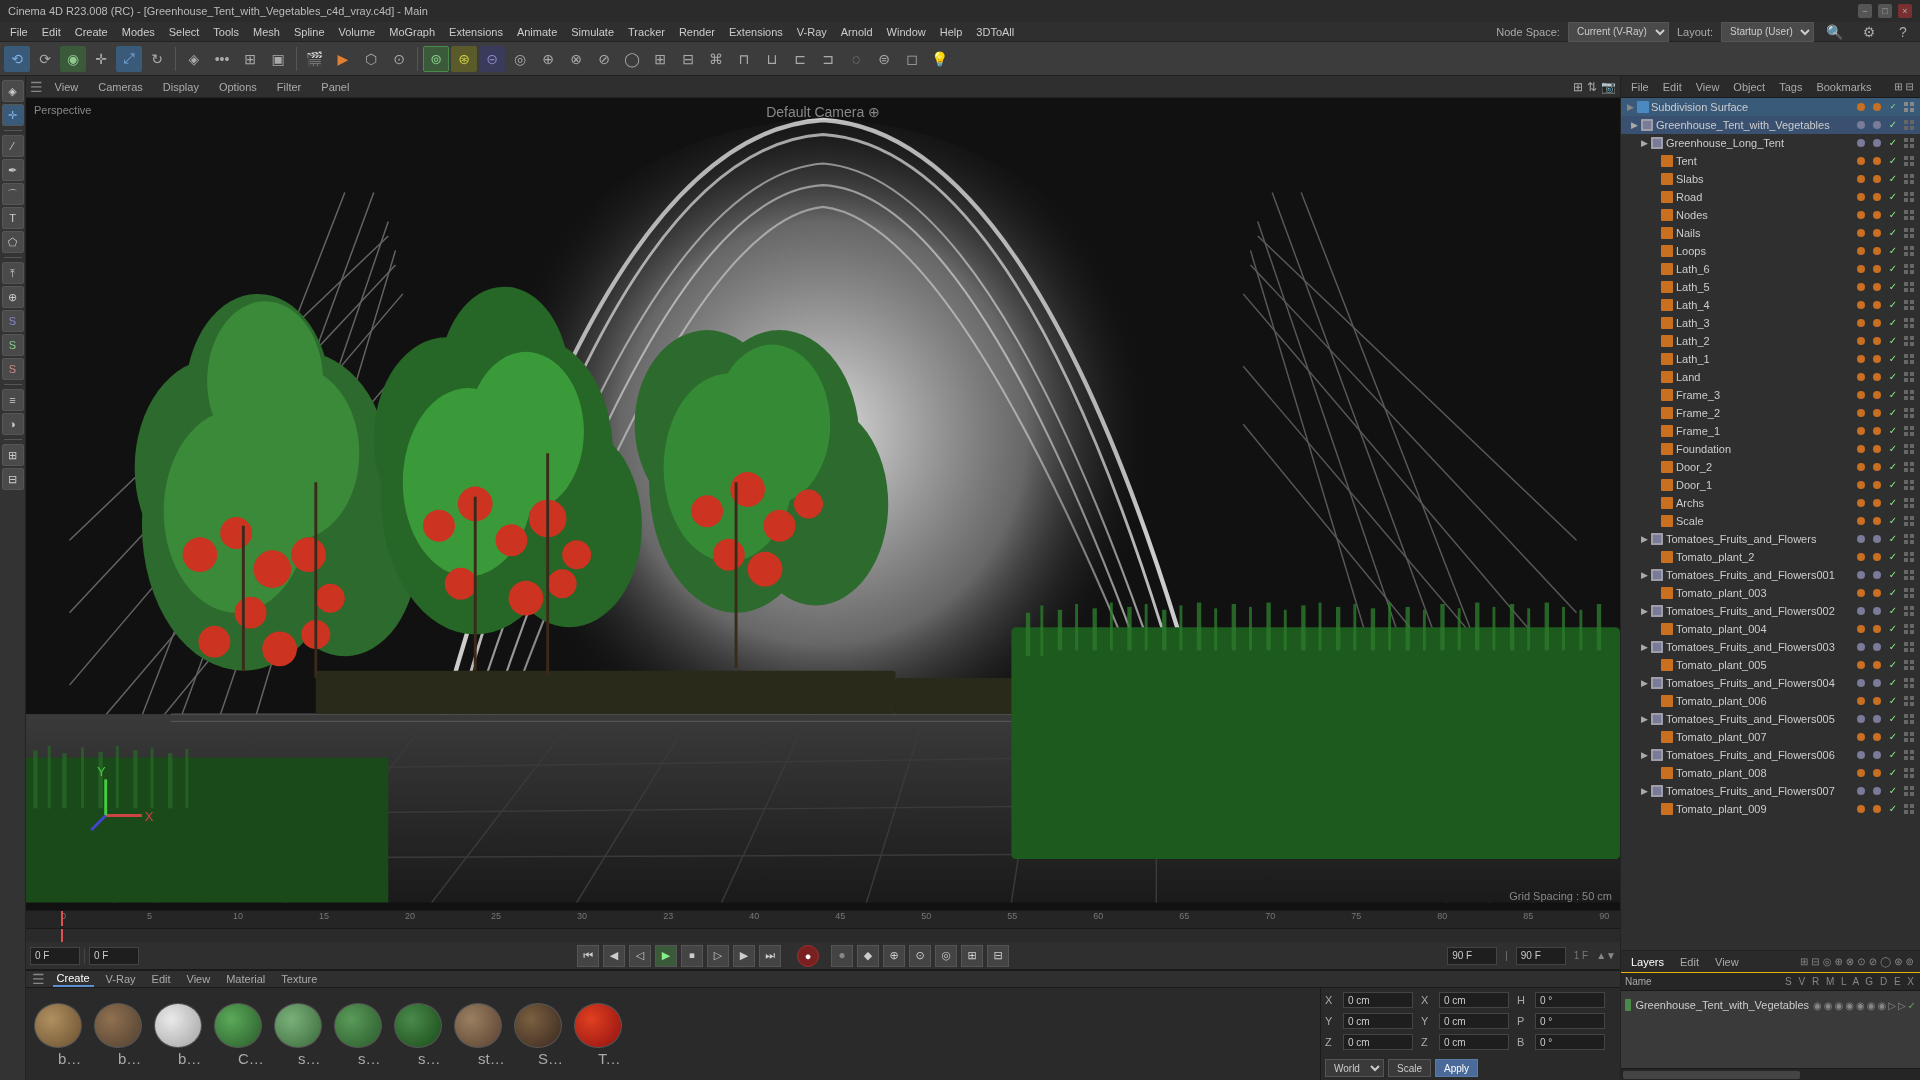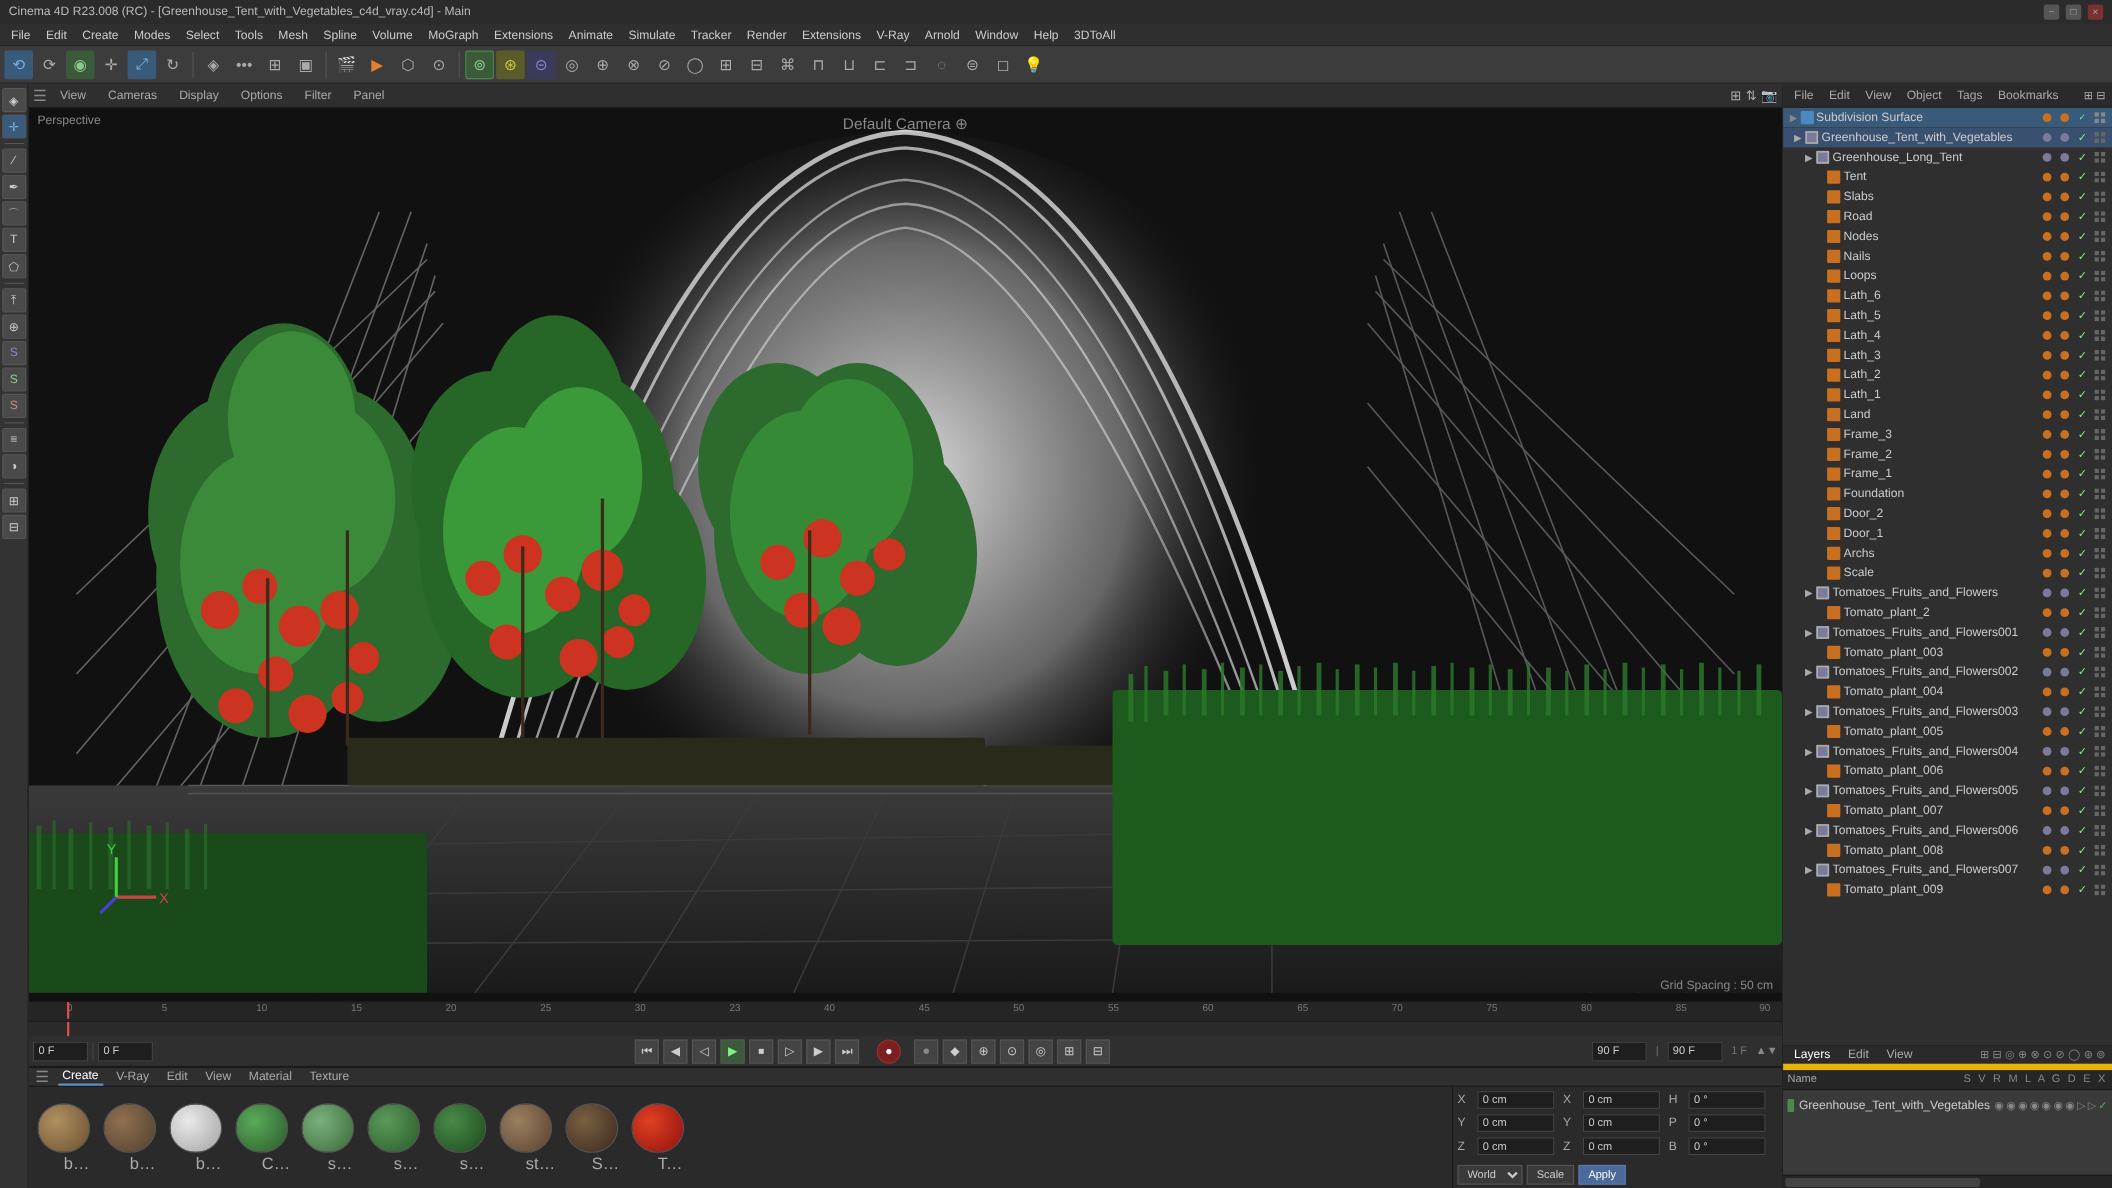--- a/index.html
+++ b/index.html
@@ -509,6 +509,19 @@
   <div class="menu-item">Window</div>
   <div class="menu-item">Help</div>
   <div class="menu-item">3DToAll</div>
+  <div style="margin-left:auto; display:flex; align-items:center; gap:8px;">
+    <span class="node-space-label">Node Space:</span>
+    <select class="node-space-select">
+      <option>Current (V-Ray)</option>
+    </select>
+    <span class="layout-label">Layout:</span>
+    <select class="layout-select">
+      <option>Startup (User)</option>
+    </select>
+    <div class="tbi">🔍</div>
+    <div class="tbi">⚙</div>
+    <div class="tbi">?</div>
+  </div>
 </div>
 
 <div class="main-toolbar">

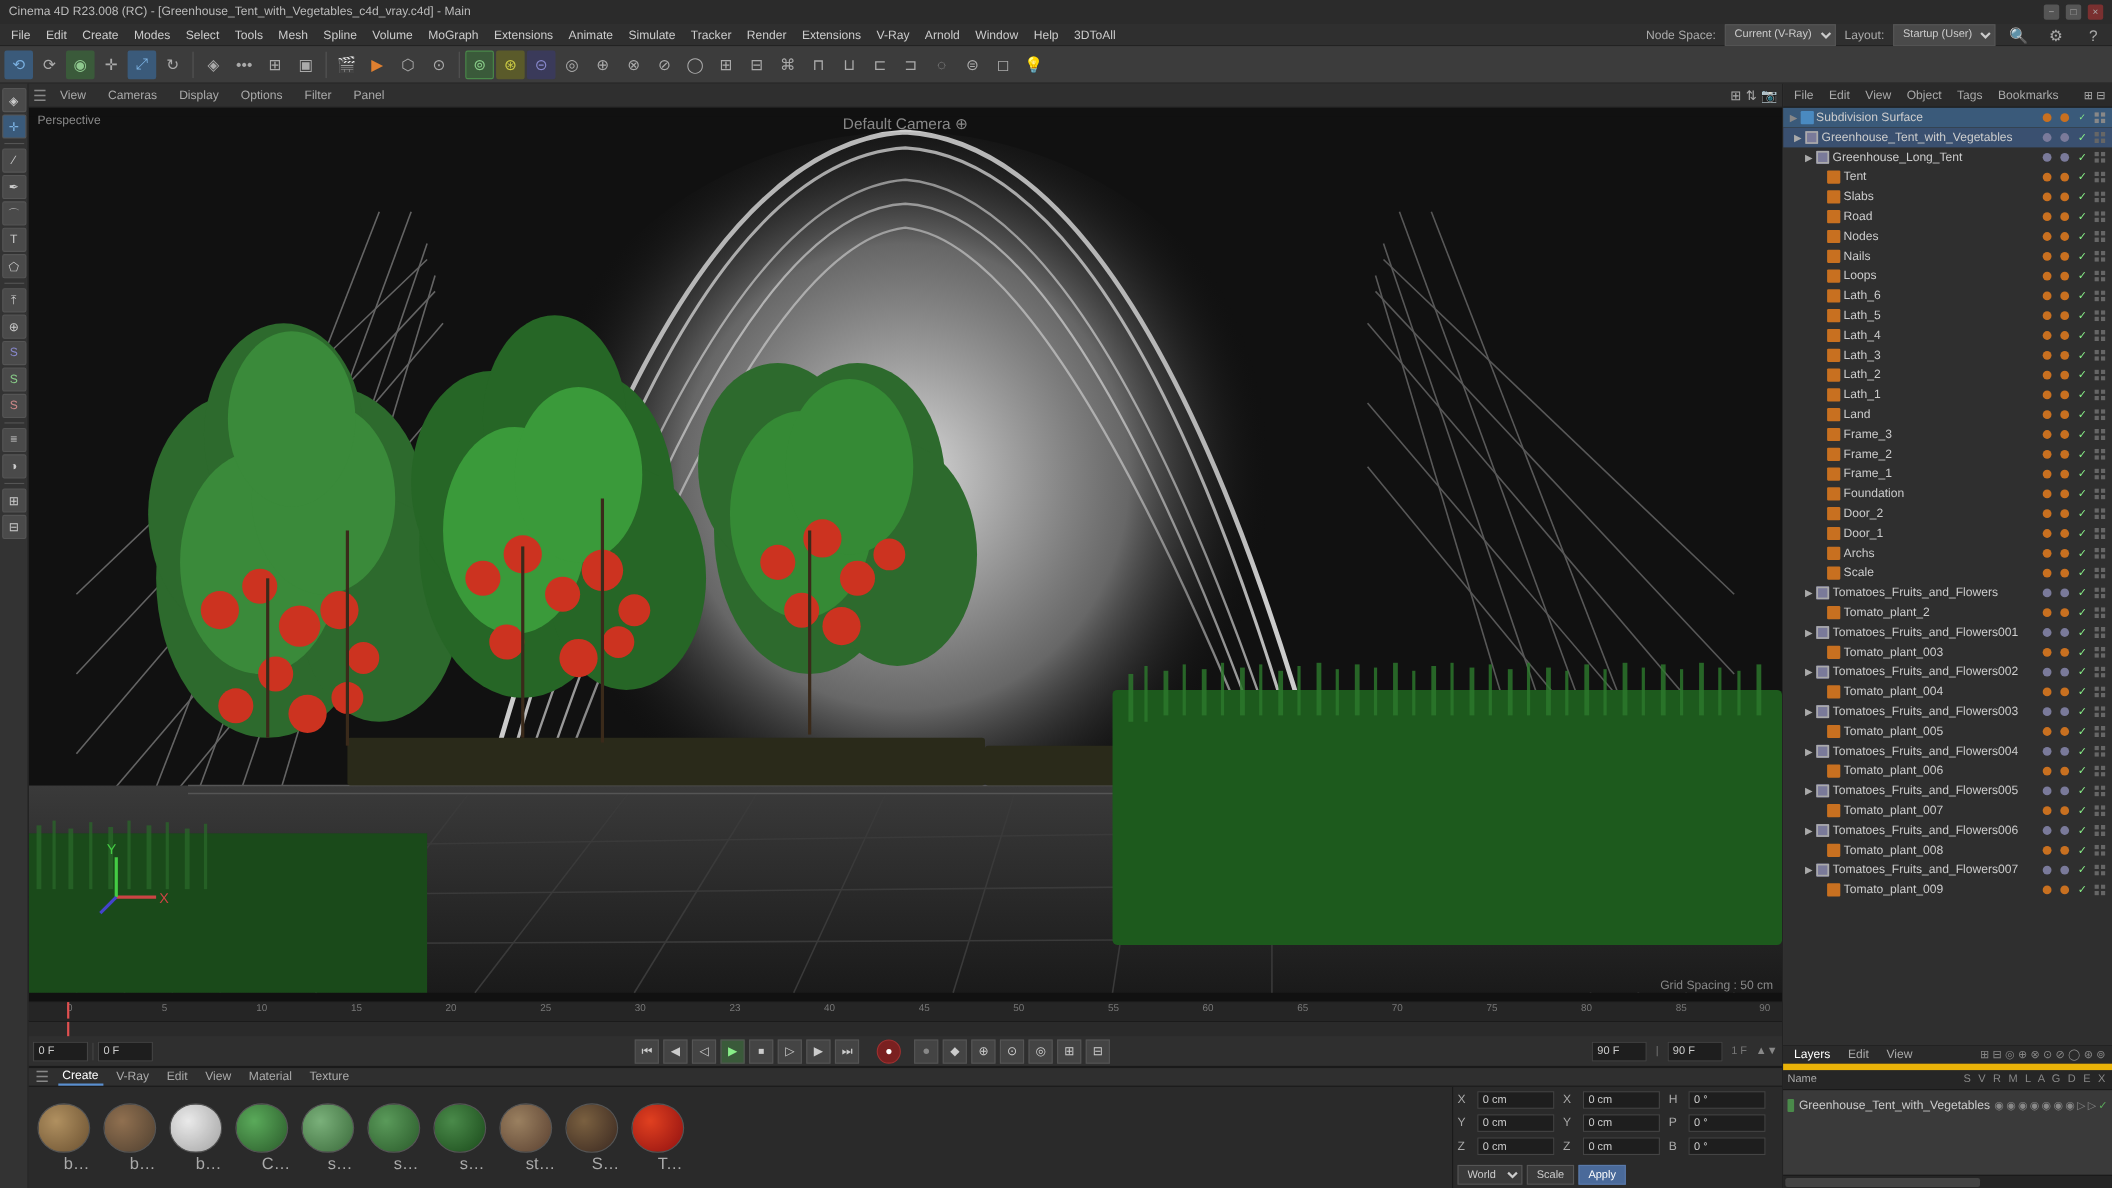--- a/index.html
+++ b/index.html
@@ -412,7 +412,7 @@
       align-items: center;
       padding: 0 6px;
       gap: 8px;
-      border-bottom: 6px solid #eab308;
+      border-bottom: 1px solid #eab308;
     }
     .layers-tab {
       cursor: pointer;

